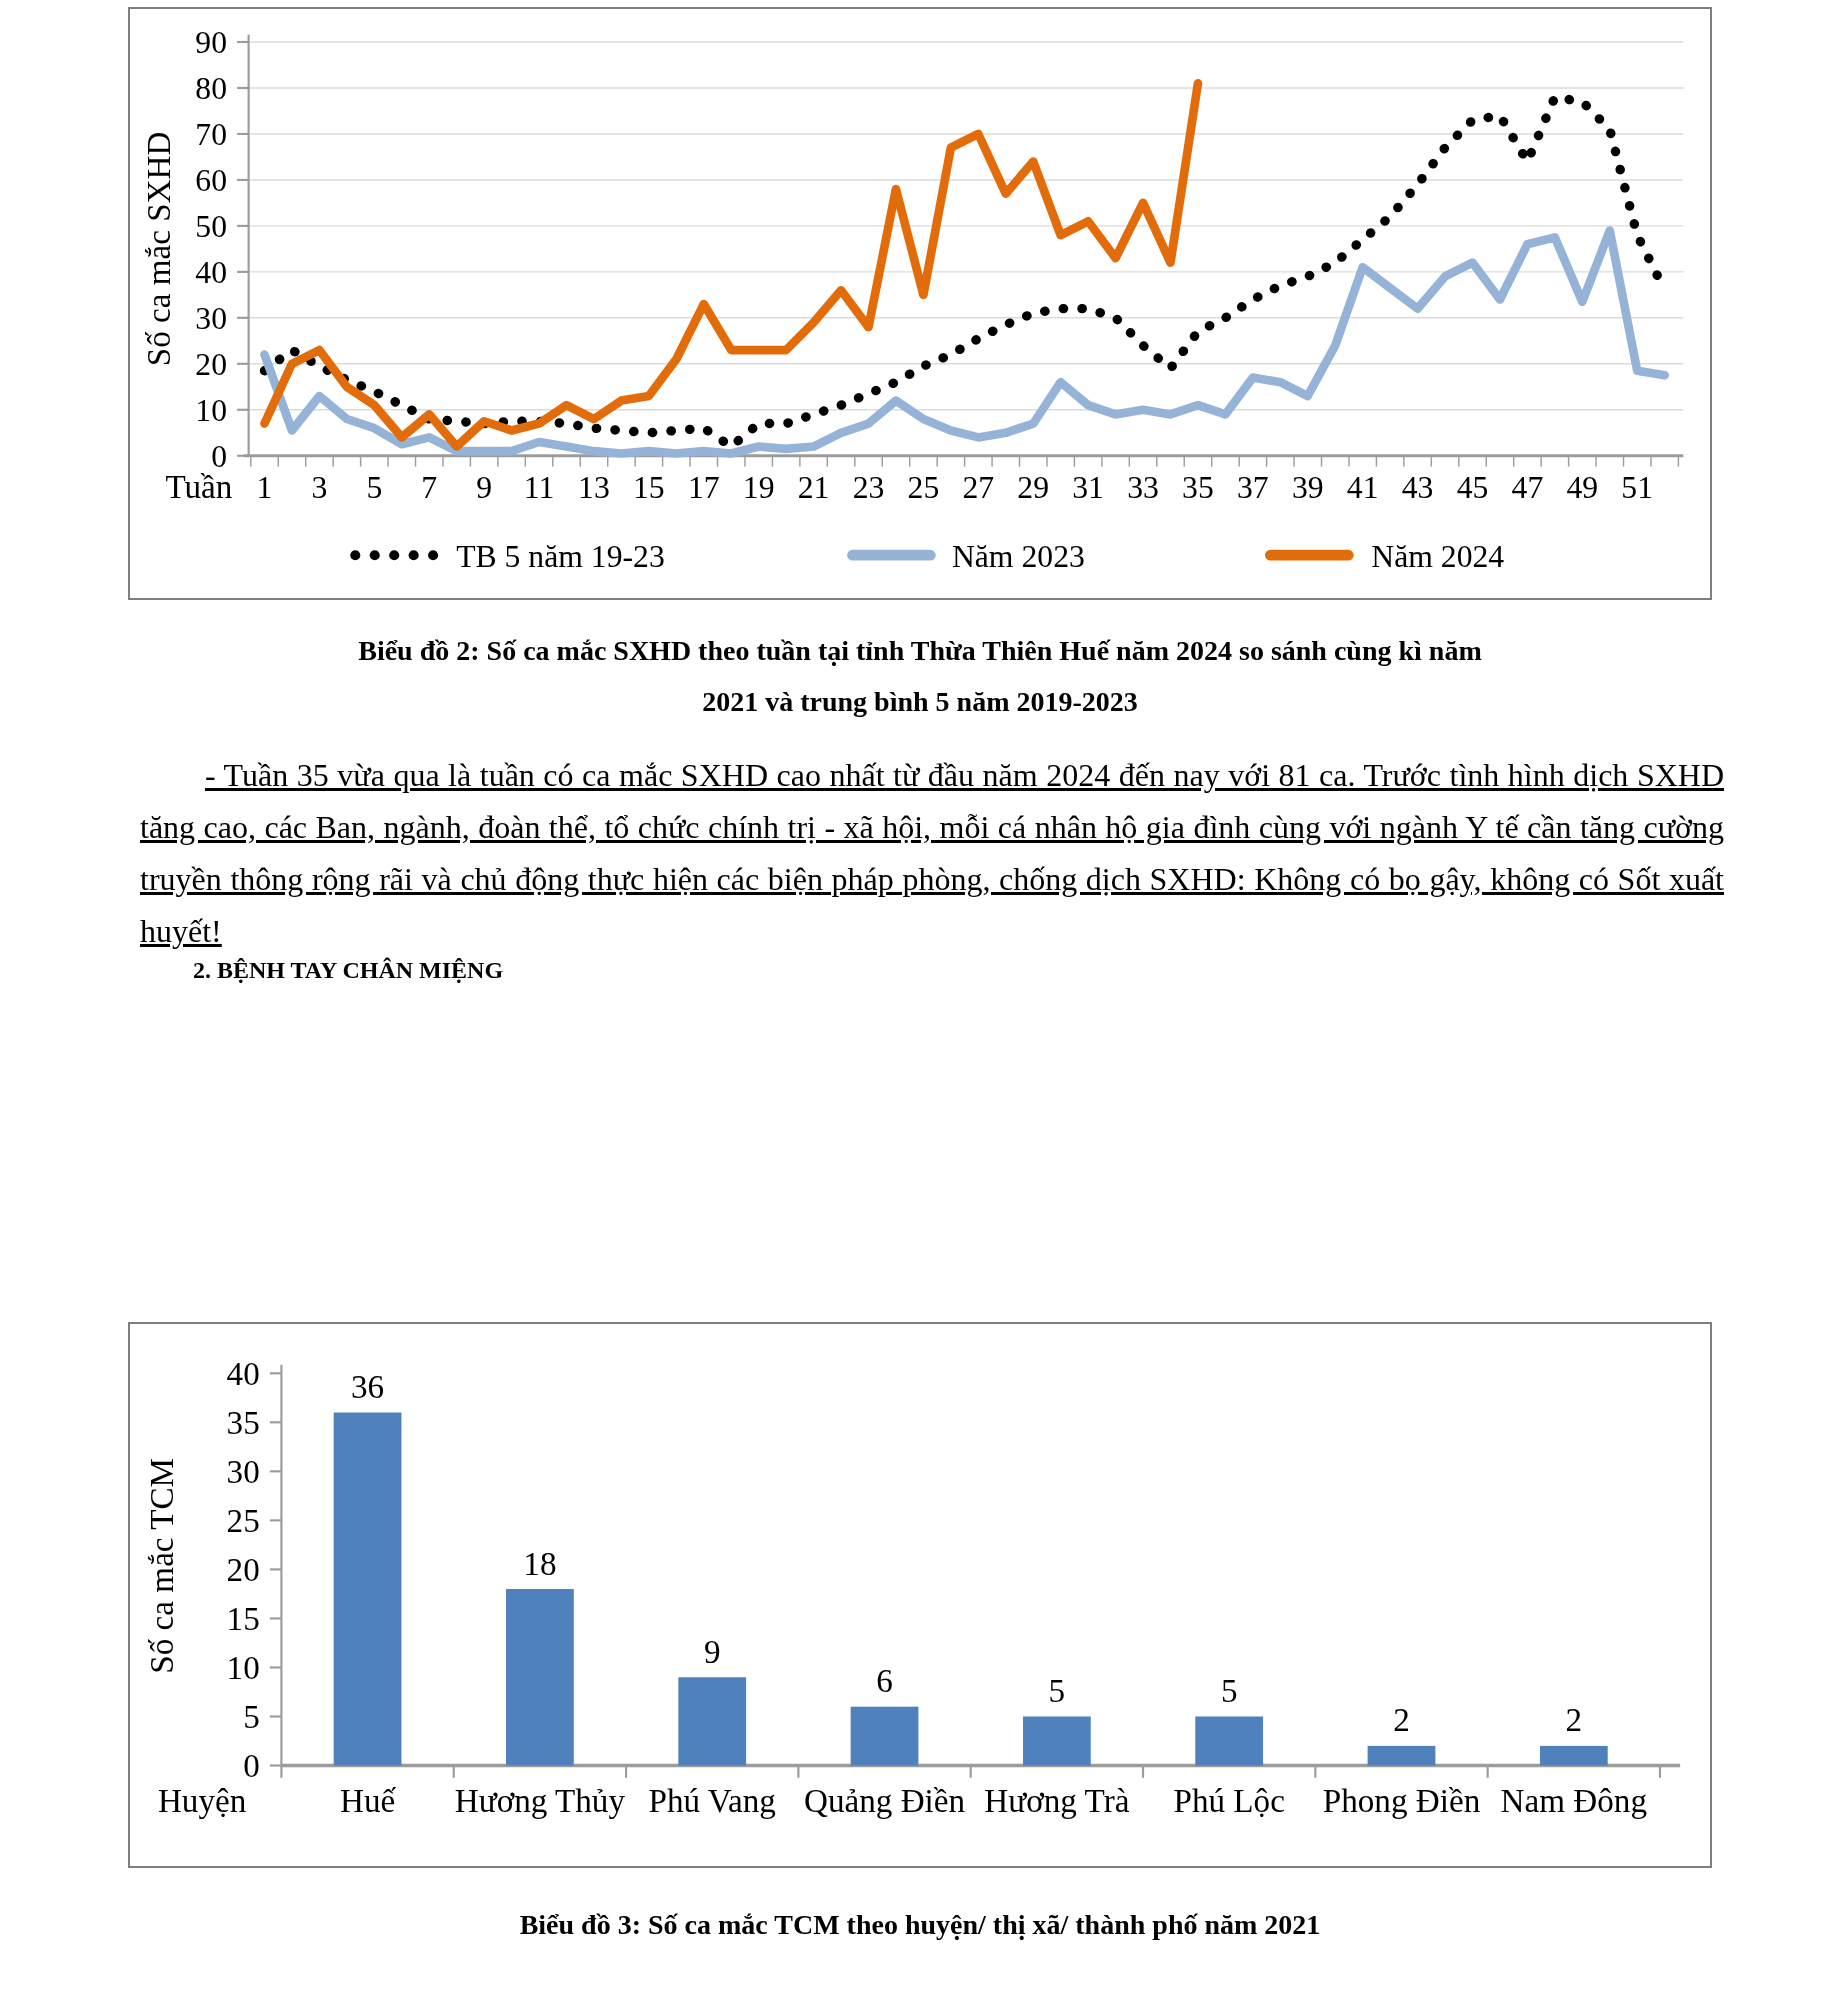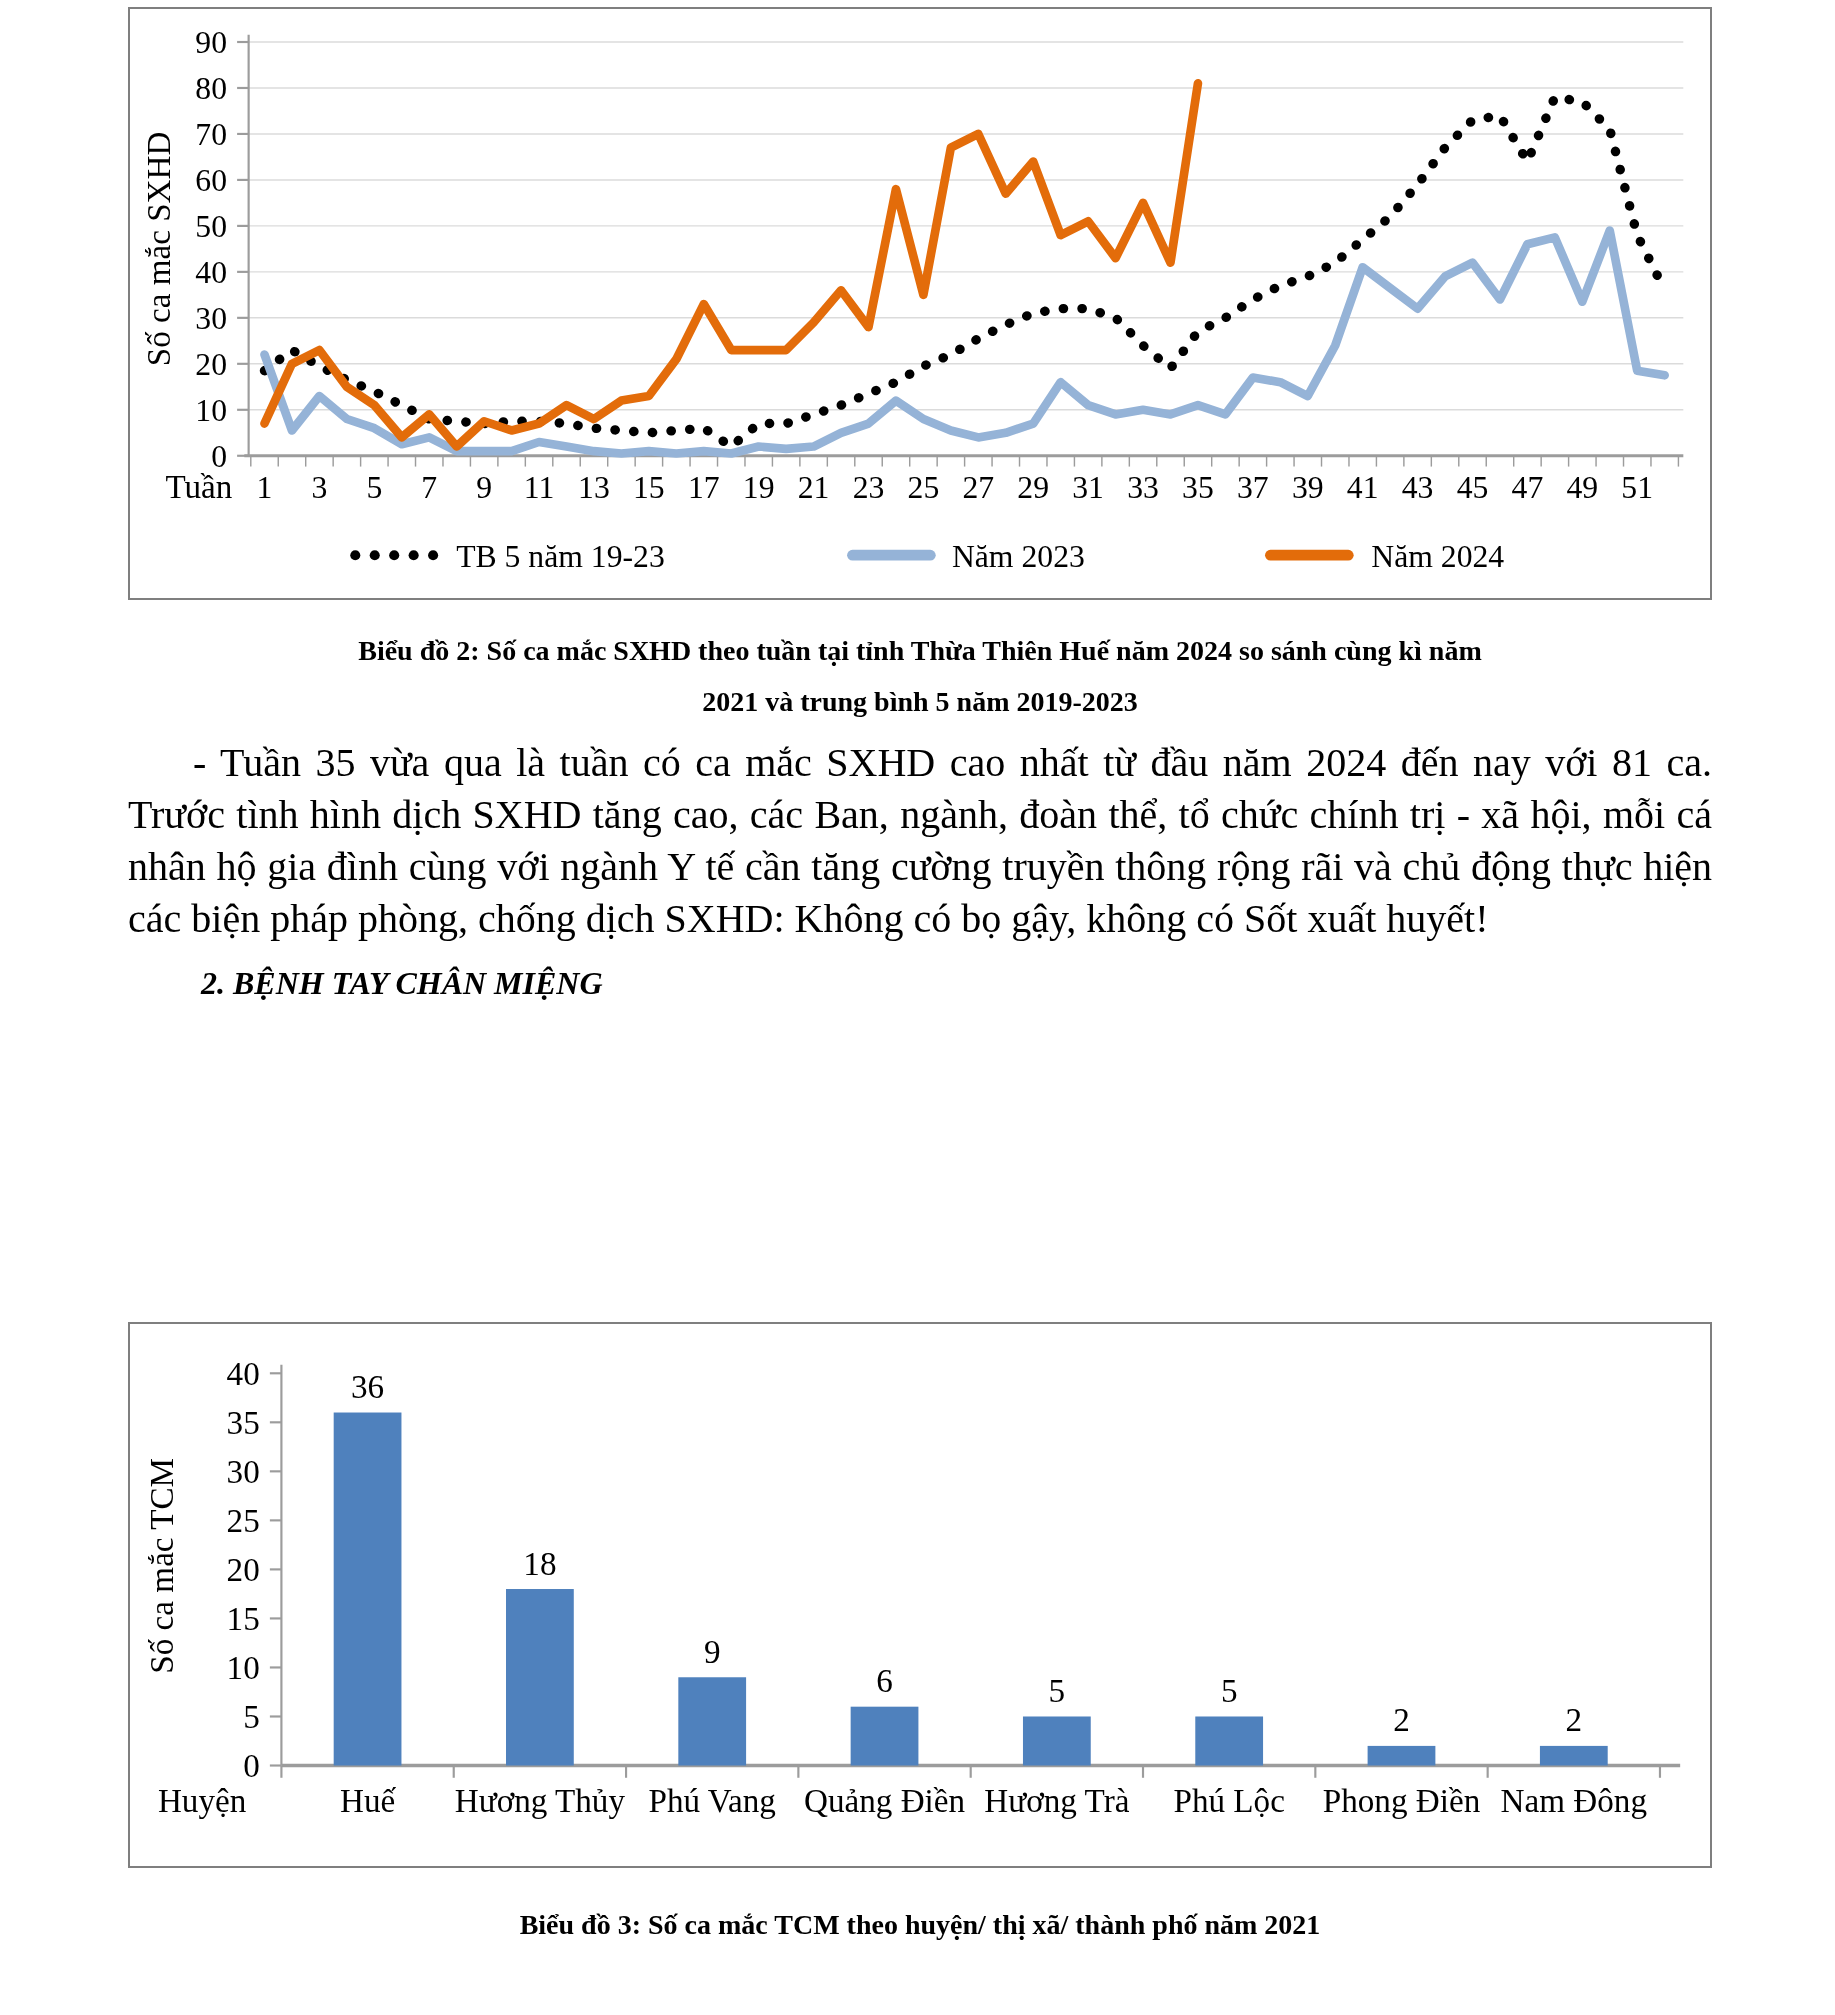--- a/index.html
+++ b/index.html
@@ -16,8 +16,8 @@
            font-weight:bold;font-size:28px;}
   #caption1{top:625px;line-height:51px;}
   #caption2{top:1892px;line-height:66px;}
-  .bodytext{position:absolute;left:128px;width:1584px;margin:0;font-size:40px;
-            line-height:52px;text-align:justify;text-indent:65px;}
+  .bodytext{position:absolute;left:128px;width:1584px;margin:12px;font-size:32px;
+            line-height:52px;text-align:justify;text-indent:65px;text-decoration:underline;}
   #p1{top:737px;} #p2{top:1029px;} #p3{top:1148px;}
   #heading2{position:absolute;left:193px;top:957px;margin:8px;font-size:32px;font-weight:bold;font-style:italic;}
 </style>

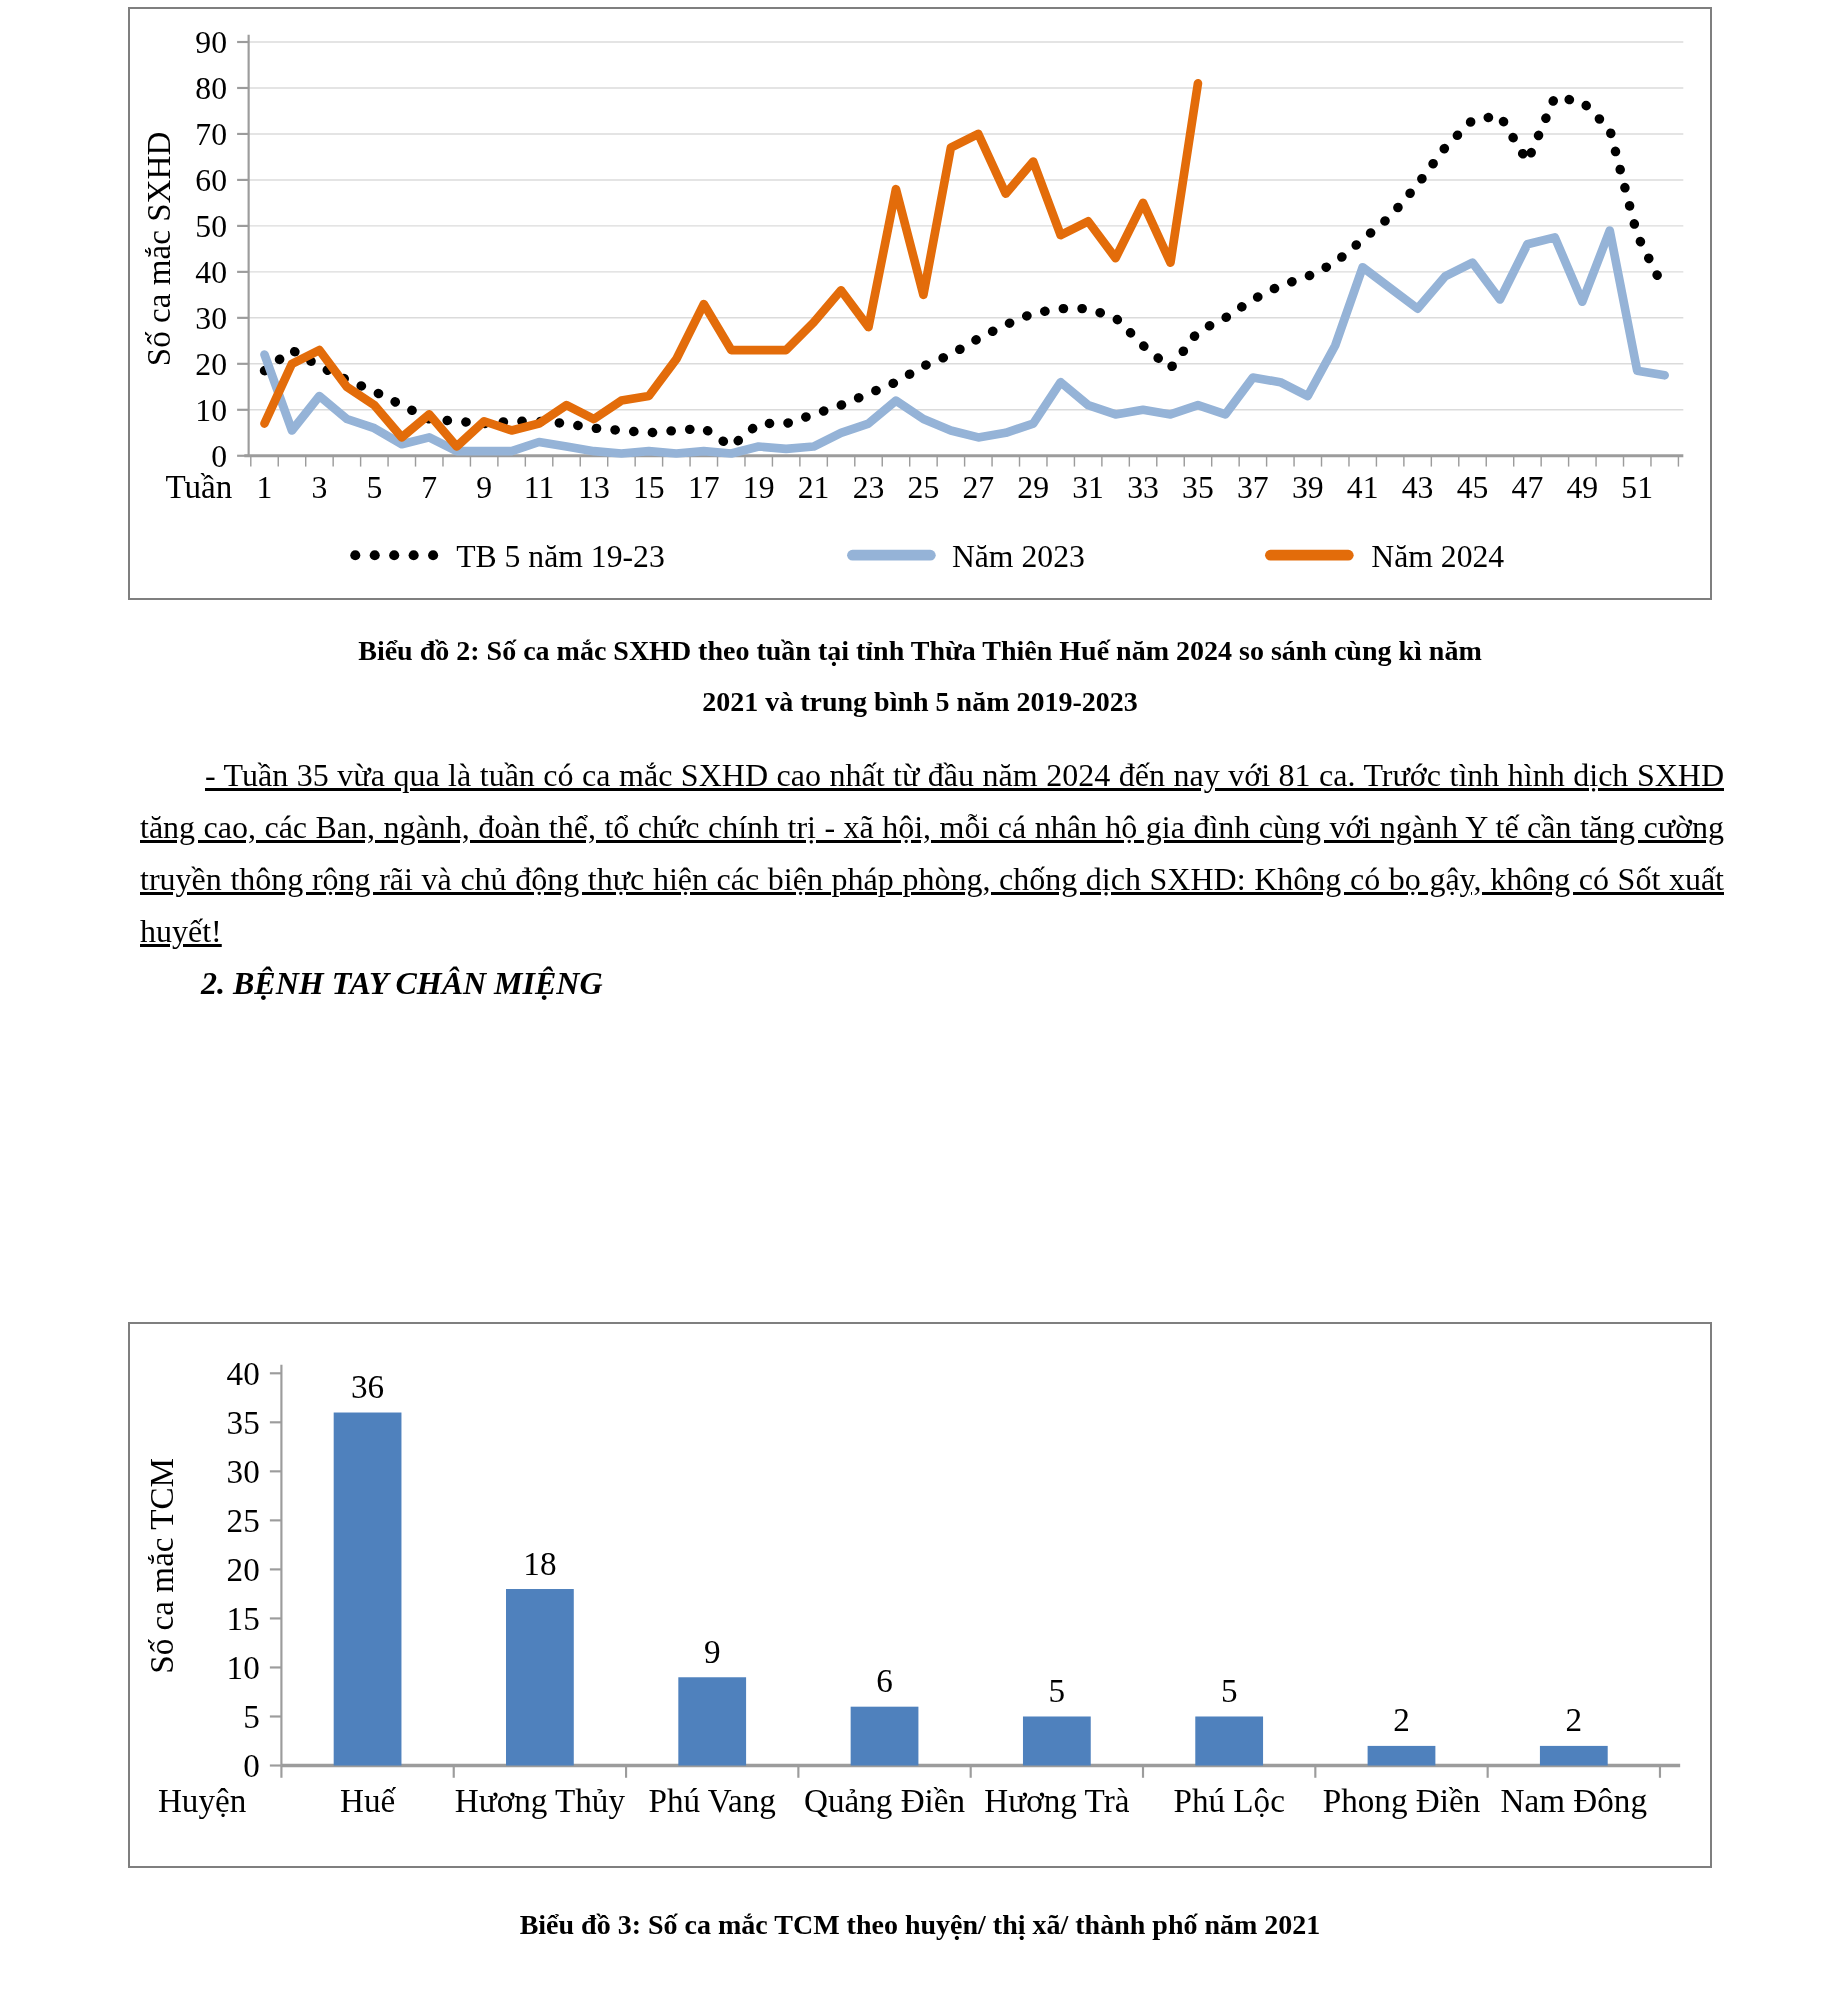--- a/index.html
+++ b/index.html
@@ -19,7 +19,7 @@
   .bodytext{position:absolute;left:128px;width:1584px;margin:12px;font-size:32px;
             line-height:52px;text-align:justify;text-indent:65px;text-decoration:underline;}
   #p1{top:737px;} #p2{top:1029px;} #p3{top:1148px;}
-  #heading2{position:absolute;left:193px;top:957px;margin:8px;font-size:32px;font-weight:bold;font-style:italic;}
+  #heading2{position:absolute;left:193px;top:957px;margin:0;font-size:24px;font-weight:bold;}
 </style>
 </head>
 <body>

